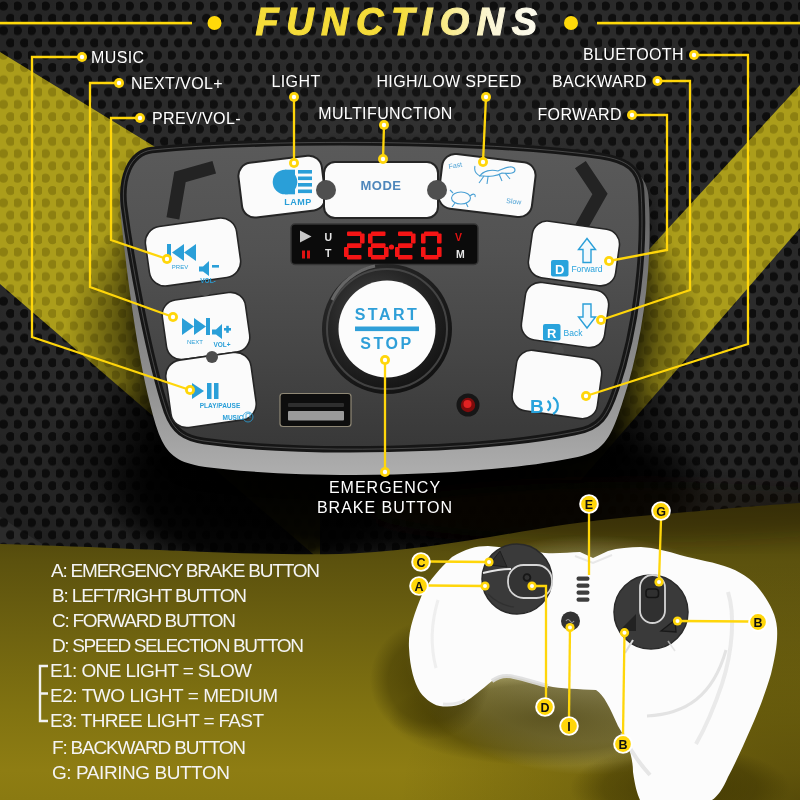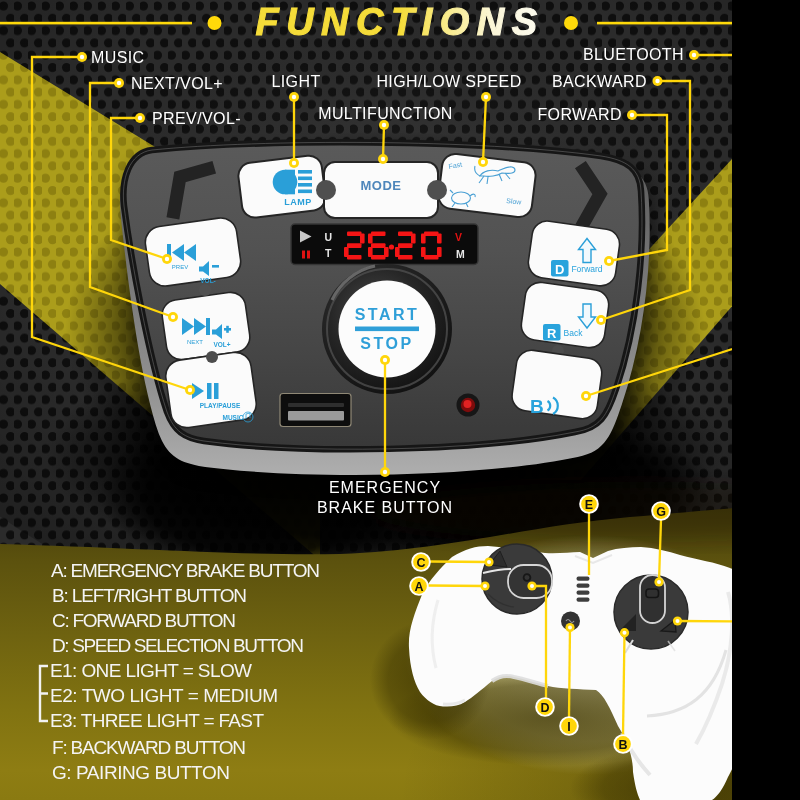--- a/index.html
+++ b/index.html
@@ -3,7 +3,7 @@
 <meta charset="utf-8">
 <style>
 html,body{margin:0;padding:0;background:#000;}
-#stage{position:relative;width:732px;height:800px;overflow:hidden;font-family:"Liberation Sans",sans-serif;}
+#stage{position:relative;width:800px;height:800px;overflow:hidden;font-family:"Liberation Sans",sans-serif;}
 svg{display:block;}
 </style>
 </head>

